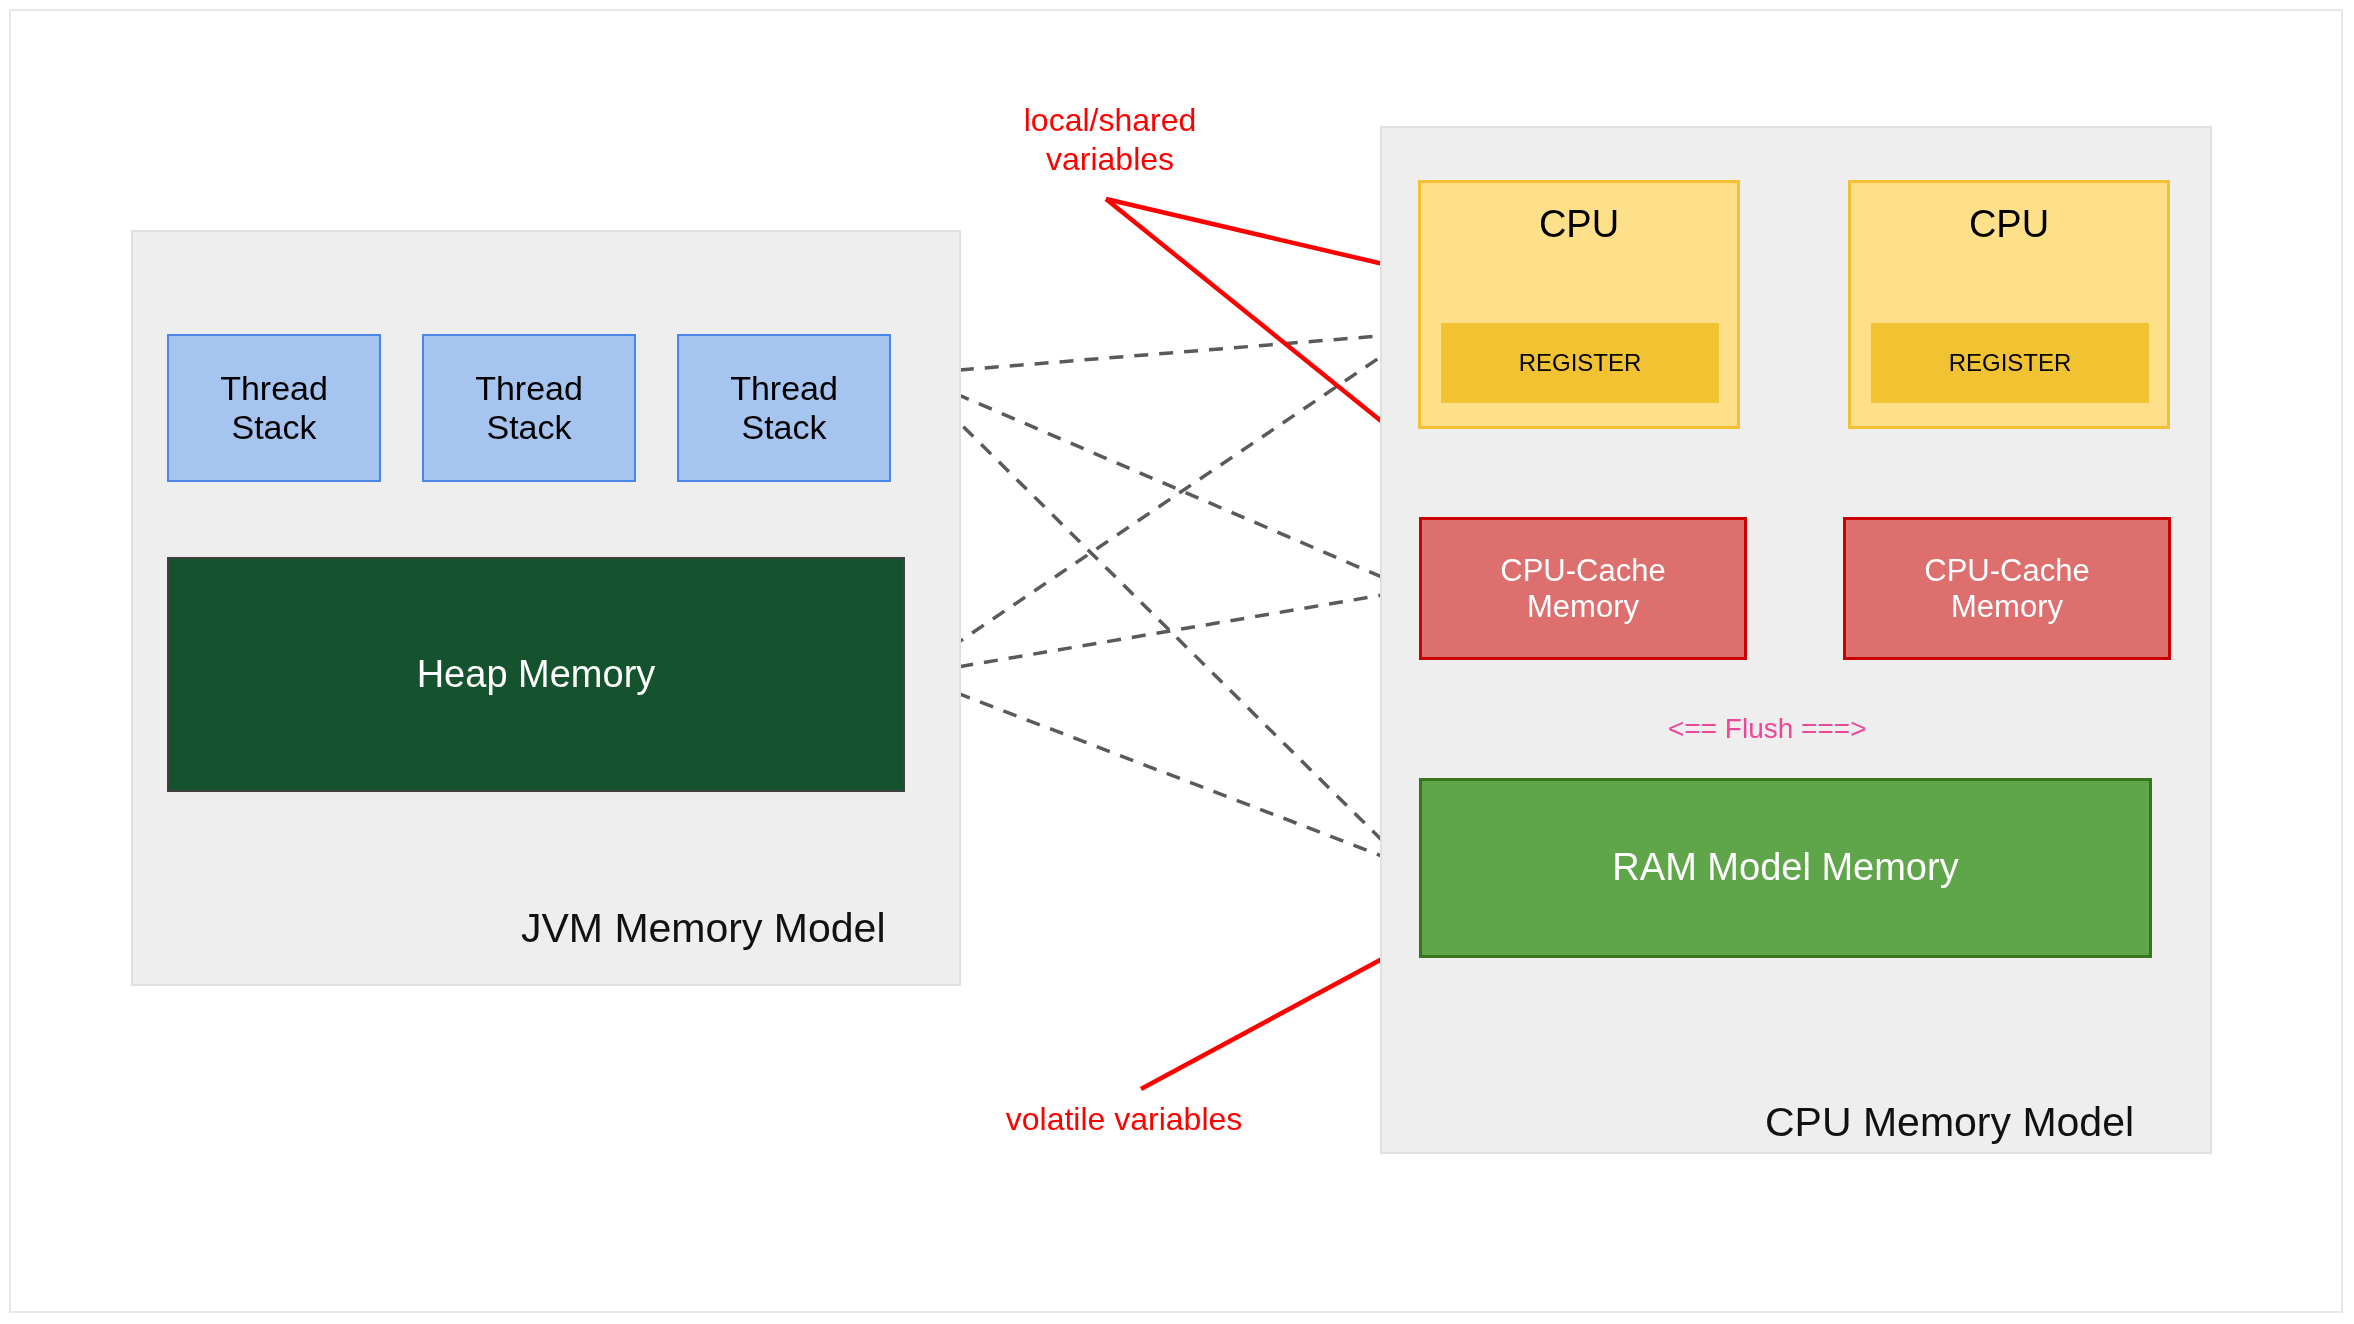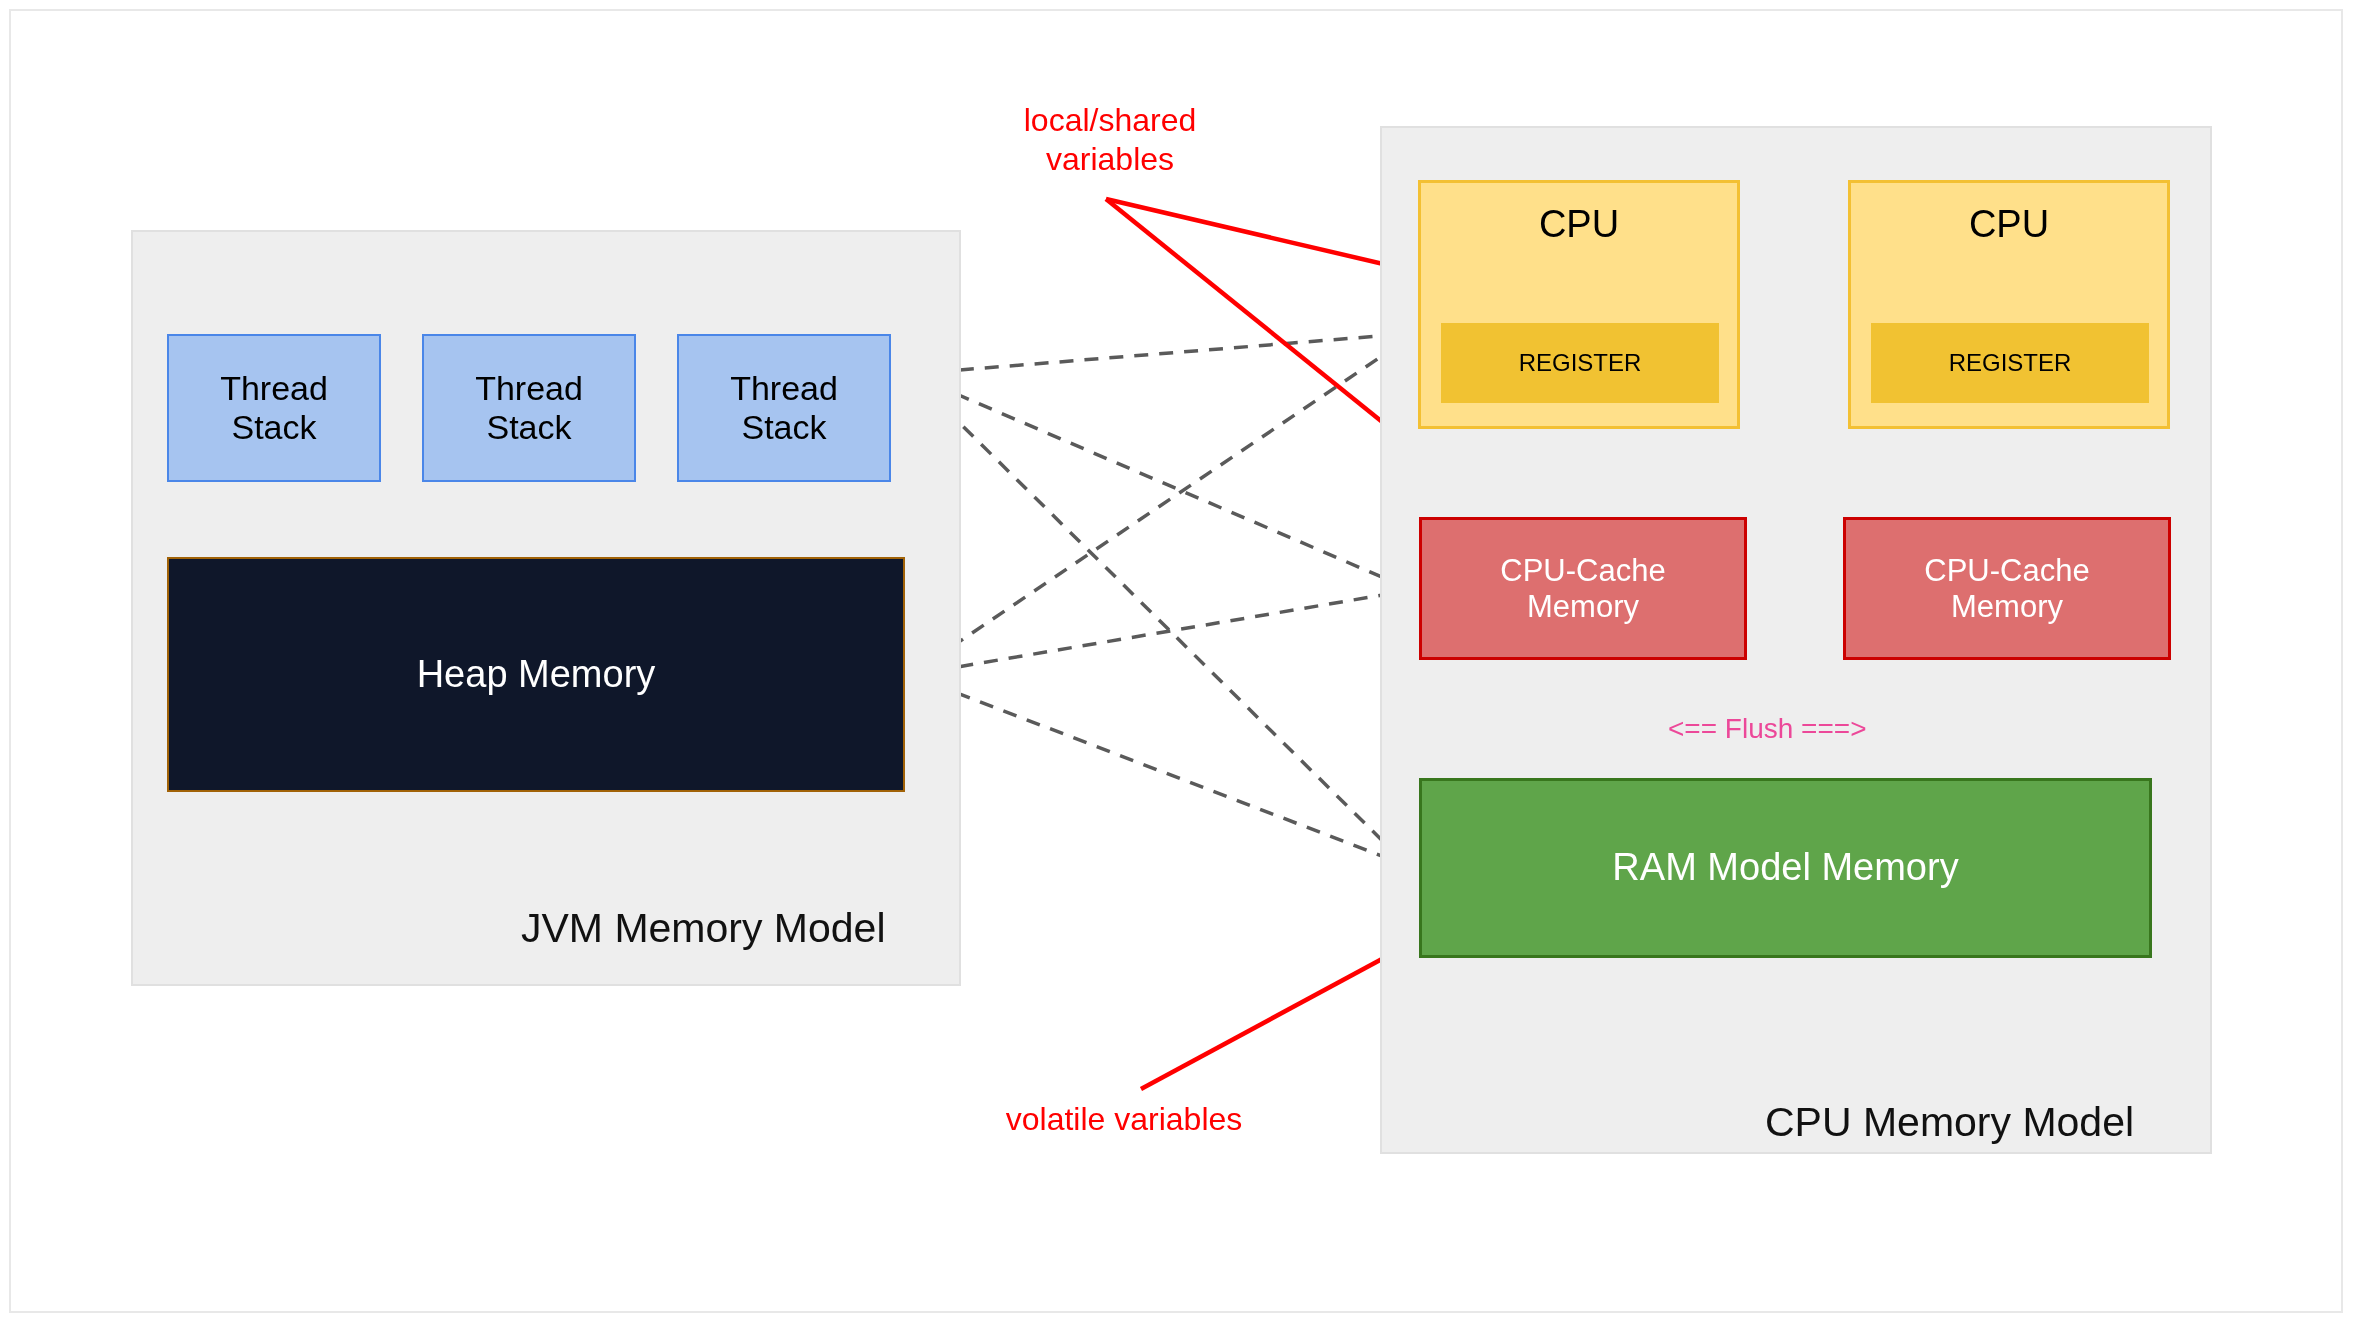--- a/index.html
+++ b/index.html
@@ -76,8 +76,8 @@
     top: 557px;
     width: 738px;
     height: 235px;
-    background: #0f172a;
-    border: 2px solid #a16207;
+    background: #14532d;
+    border: 2px solid #404040;
     color: #ffffff;
     font-size: 38px;
   }

